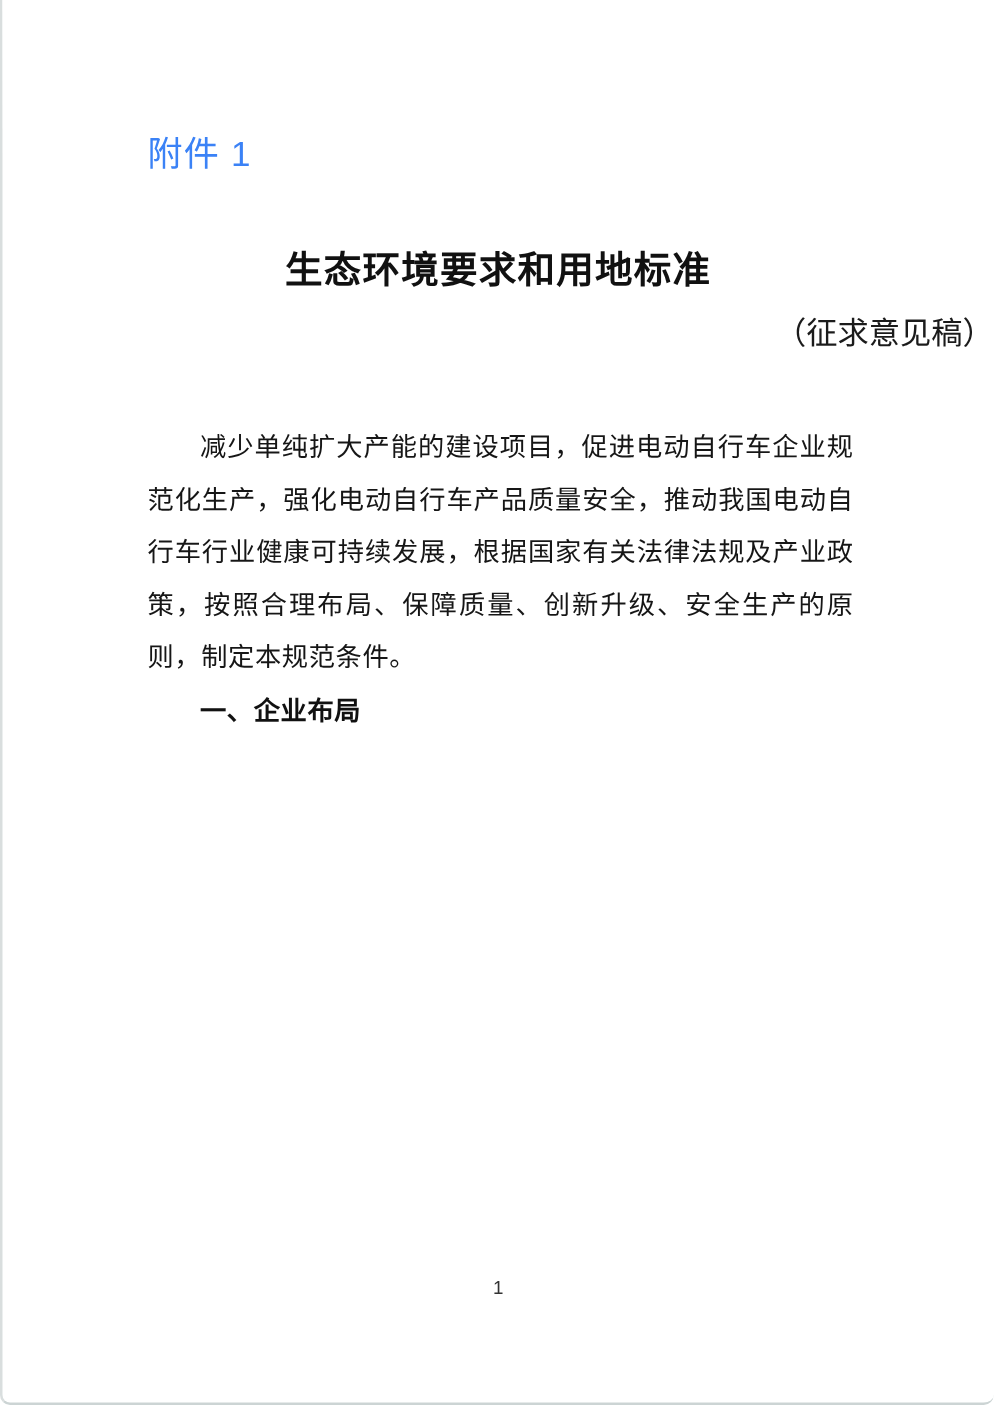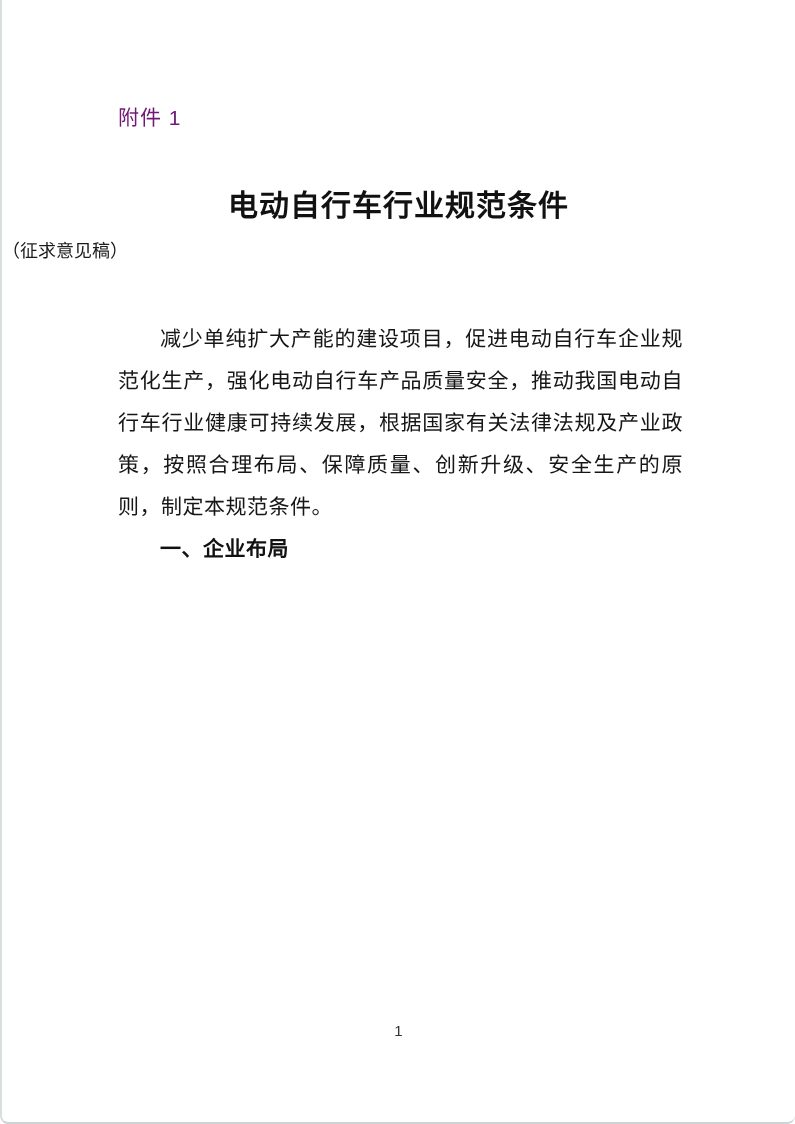--- a/index.html
+++ b/index.html
@@ -22,9 +22,9 @@
   }
   .attachment-label {
     margin: 101px 0 0 116px;
-    font-size: 21px;
+    font-size: 28px;
     letter-spacing: 1px;
-    color: #701a75;
+    color: #3b82f6;
   }
   .doc-title {
     margin: 50px 0 0 0;

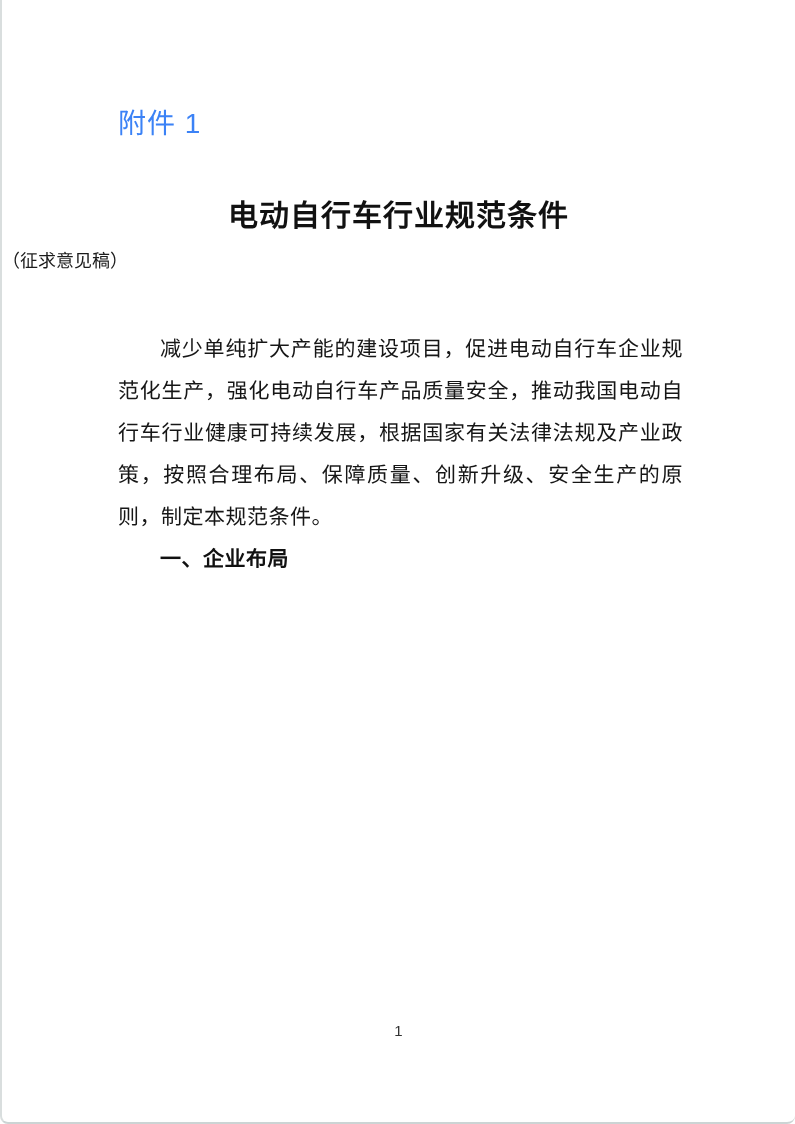--- a/index.html
+++ b/index.html
@@ -79,7 +79,7 @@
 <div class="page">
   <div class="attachment-label">附件 1</div>
 
-  <h1 class="doc-title">电动自行车行业规范条件</h1>
+  <h1 class="doc-title">生态环境要求和用地标准</h1>
 
   <div class="doc-subtitle">（征求意见稿）</div>
 

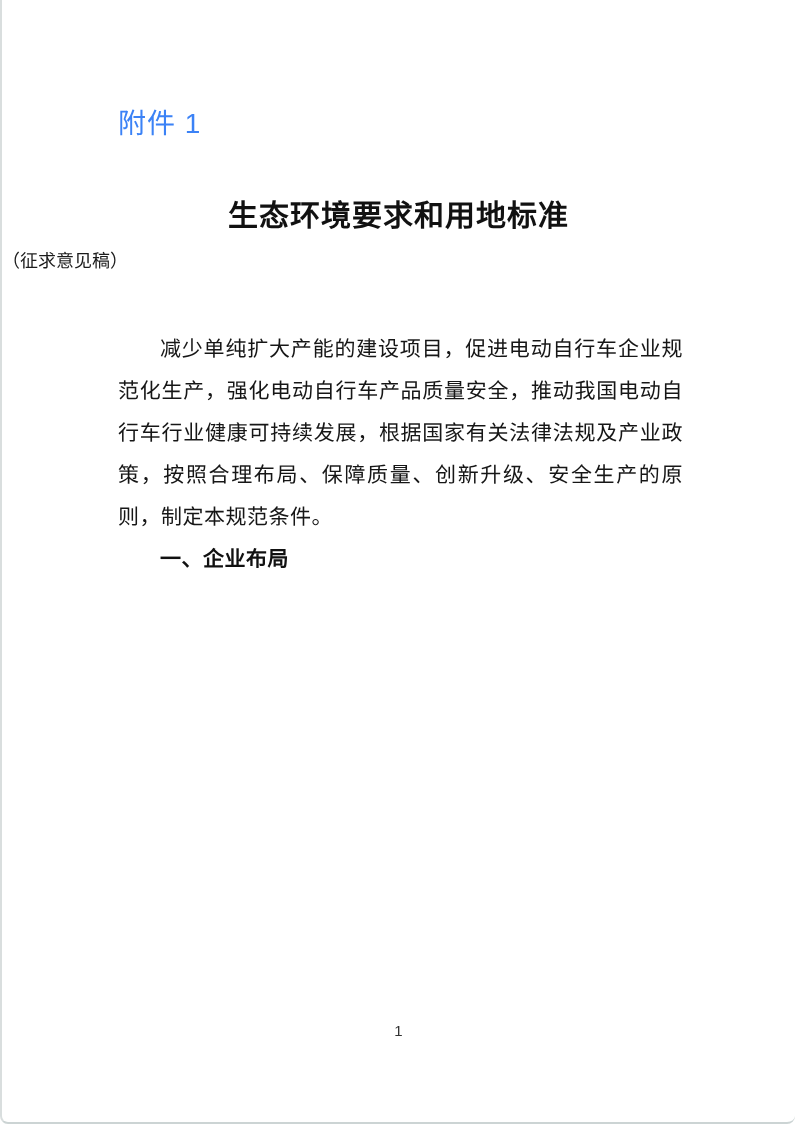--- a/index.html
+++ b/index.html
@@ -36,8 +36,8 @@
   }
   .doc-subtitle {
     margin: 11px 0 0 0;
-    text-align: left;
-    font-size: 18px;
+    text-align: right;
+    font-size: 25px;
     color: #1b1b1b;
   }
   .doc-body {

